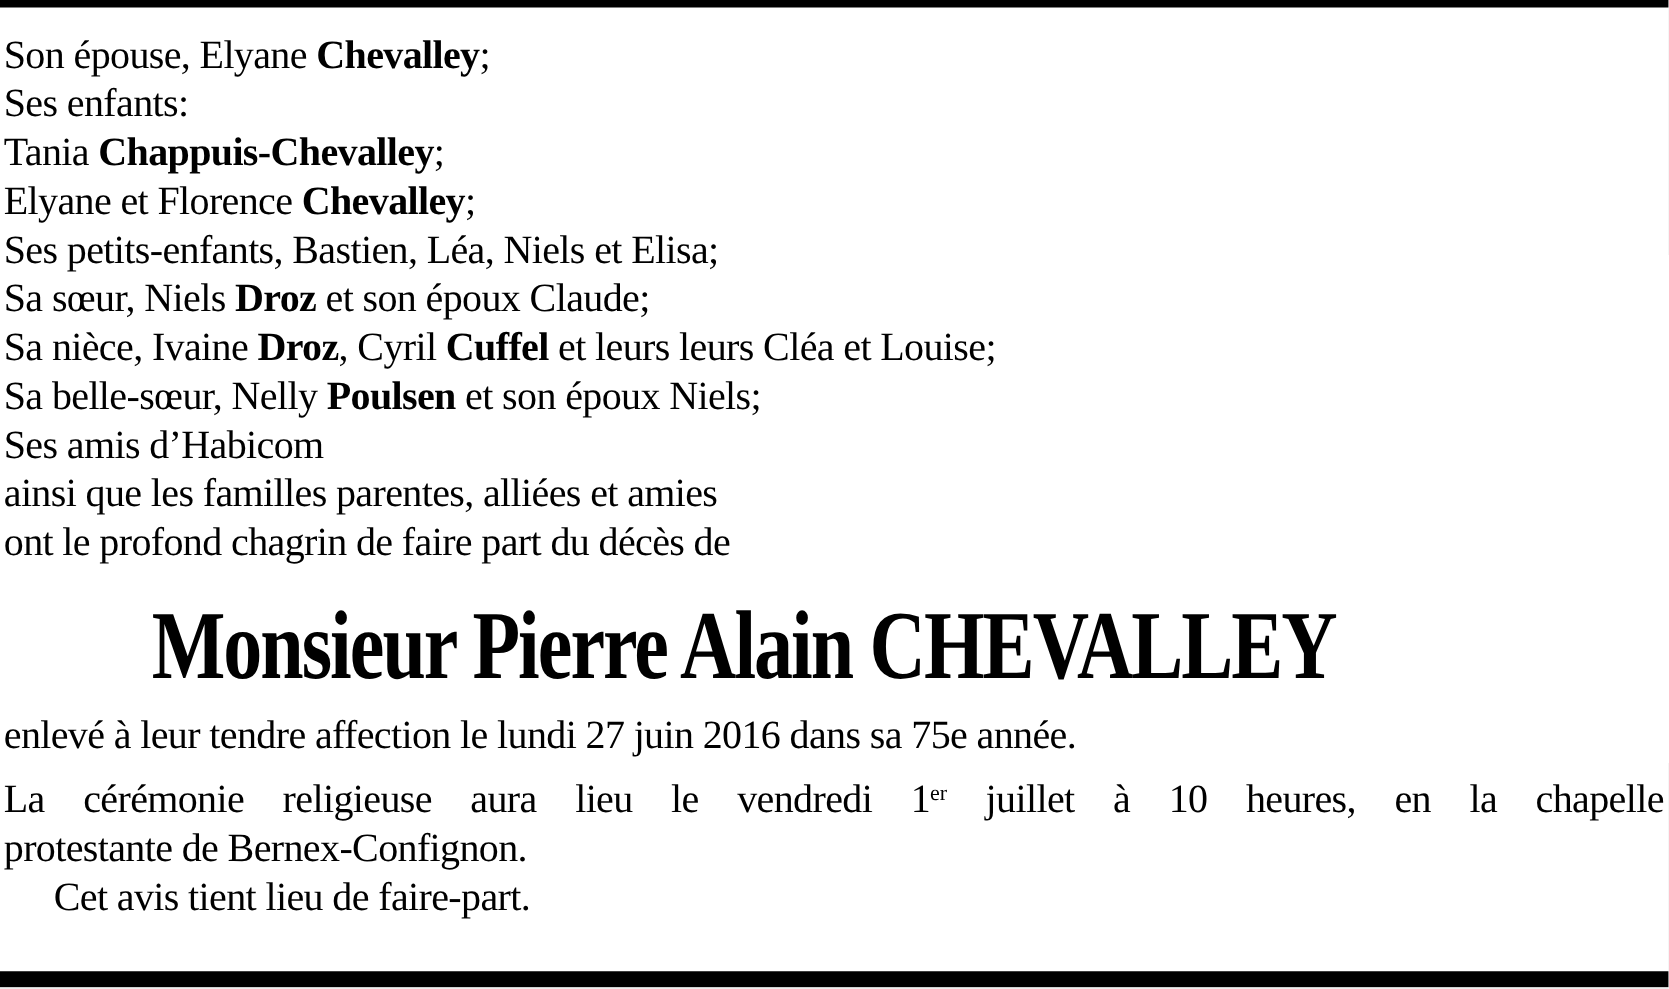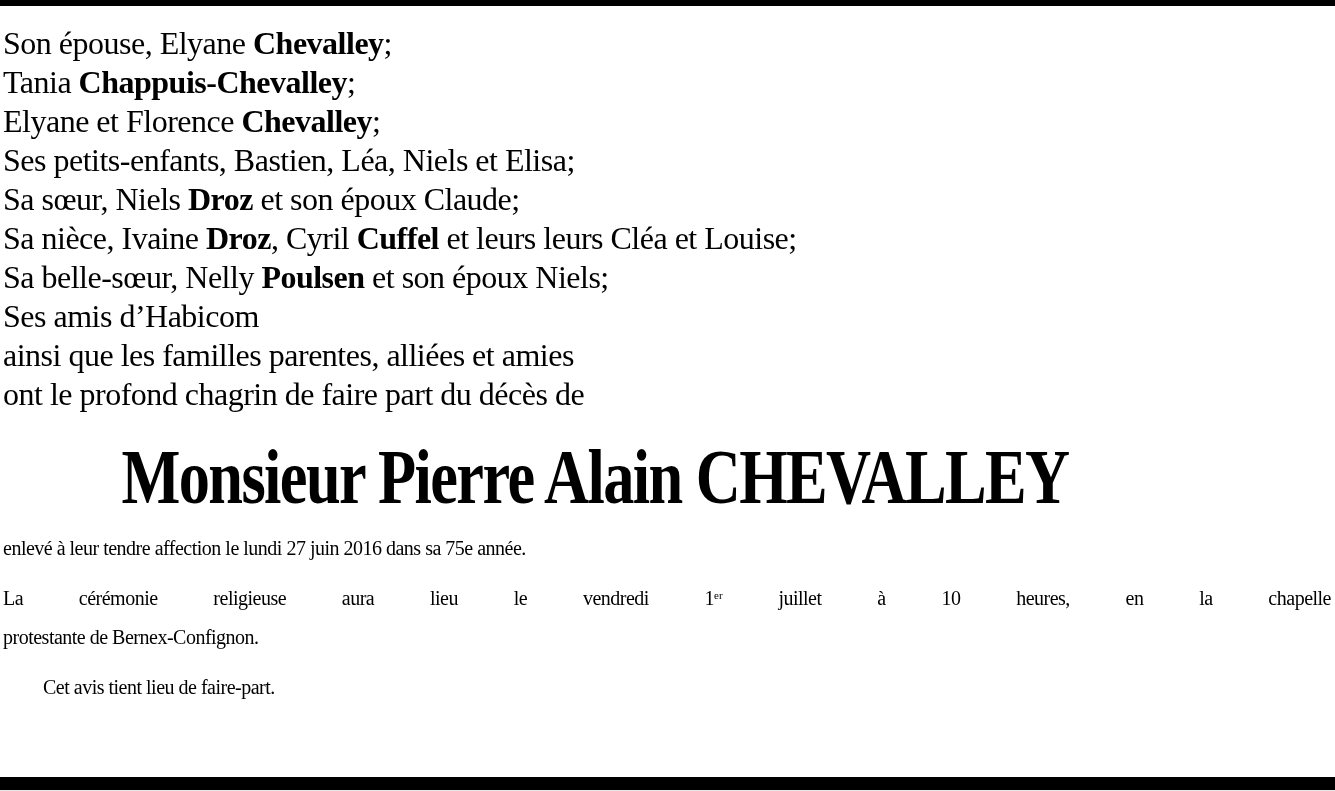--- a/index.html
+++ b/index.html
@@ -76,6 +76,7 @@
   <div class="content">
     <div id="family-lines">
         <span class="fline cline"><span>Son épouse, Elyane </span><span class="seg-b">Chevalley</span><span>;</span></span>
+        <span class="fline cline"><span>Ses enfants:</span></span>
         <span class="fline cline"><span>Tania </span><span class="seg-b">Chappuis-Chevalley</span><span>;</span></span>
         <span class="fline cline"><span>Elyane et Florence </span><span class="seg-b">Chevalley</span><span>;</span></span>
         <span class="fline cline"><span>Ses petits-enfants, Bastien, Léa, Niels et Elisa;</span></span>

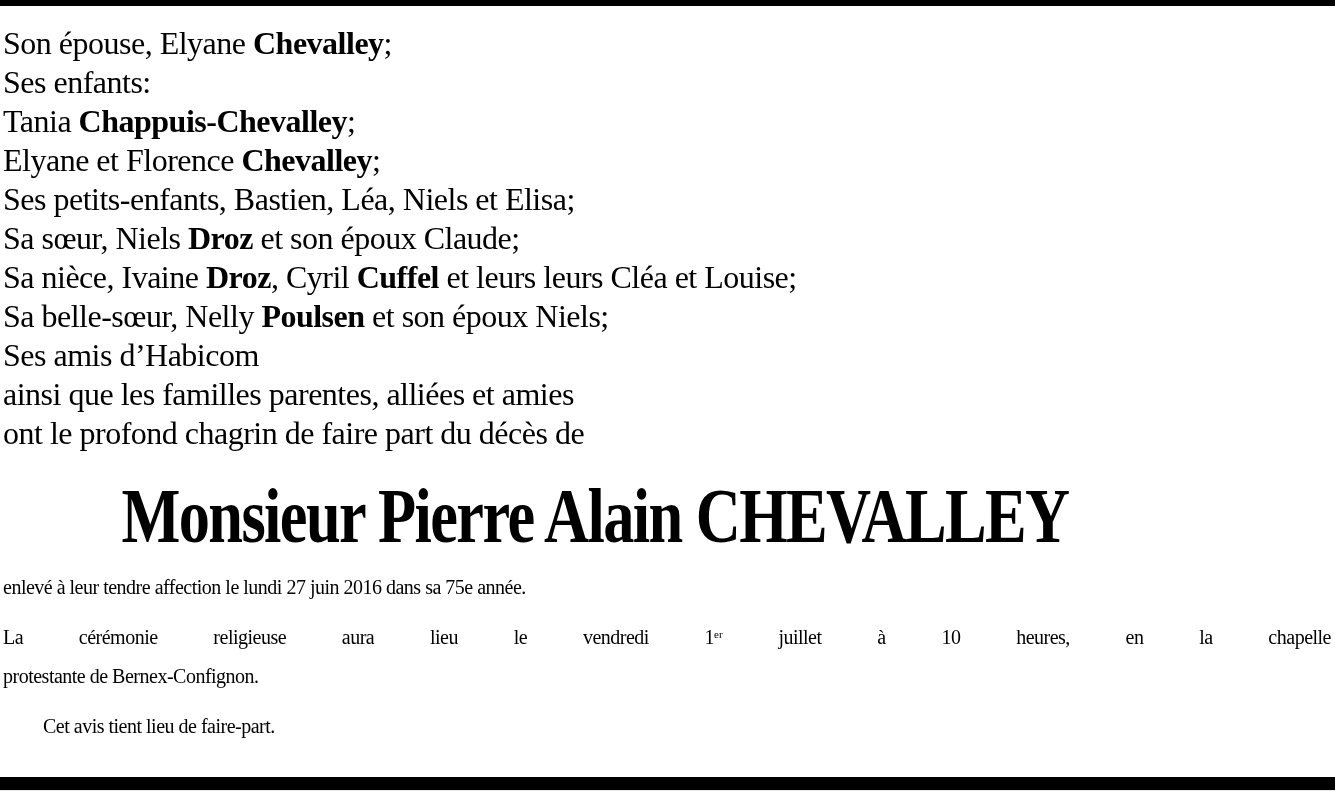--- a/index.html
+++ b/index.html
@@ -49,7 +49,7 @@
   }
   .para{
     margin:0;
-    font-size:20px;
+    font-size:32px;
     line-height:39px;
     letter-spacing:-0.5px;
   }

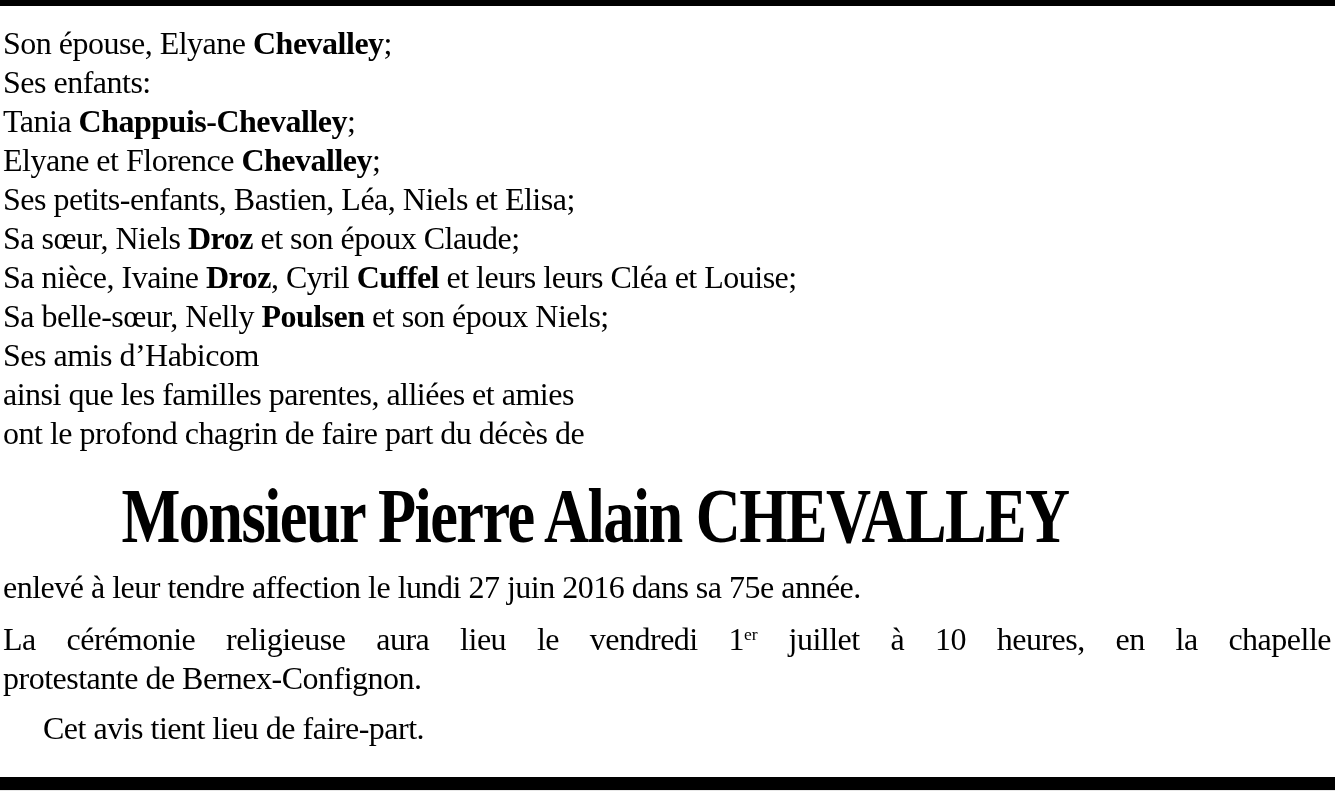--- a/index.html
+++ b/index.html
@@ -55,7 +55,7 @@
   }
   .p-death{margin-top:13px;}
   .p-ceremony{margin-top:8px;}
-  .p-closing{margin-top:11px;padding-left:40px;}
+  .p-closing{margin-top:0;padding-left:40px;}
   .cline{display:block;}
   .cline.just{
     text-align:justify;

